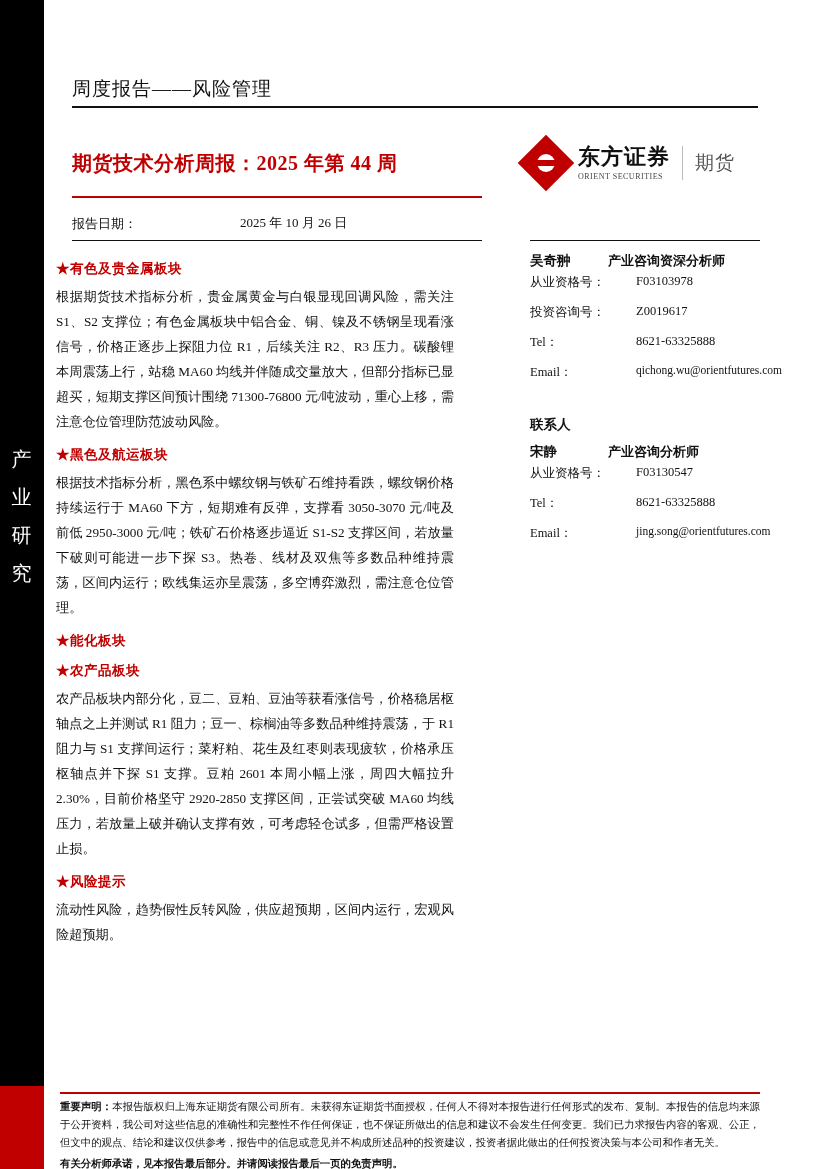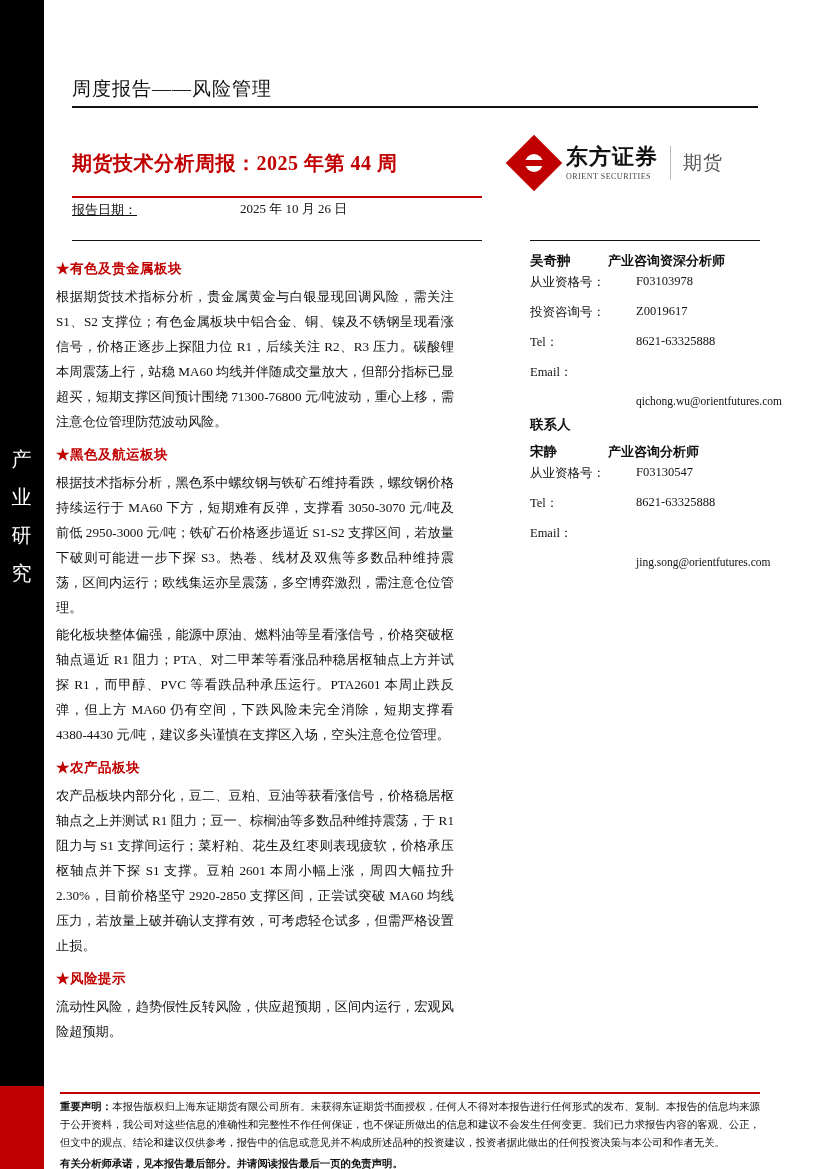--- a/index.html
+++ b/index.html
@@ -46,7 +46,7 @@
   }
 
   
-  .logo{position:absolute;left:512px;top:136px;width:230px;height:54px;display:flex;align-items:center;}
+  .logo{position:absolute;left:524px;top:136px;width:230px;height:54px;display:flex;align-items:center;}
   .logo .mark{width:44px;height:44px;position:relative;margin-right:10px;}
   .logo .mark .sq{
     position:absolute;left:2px;top:2px;width:40px;height:40px;background:#c00000;

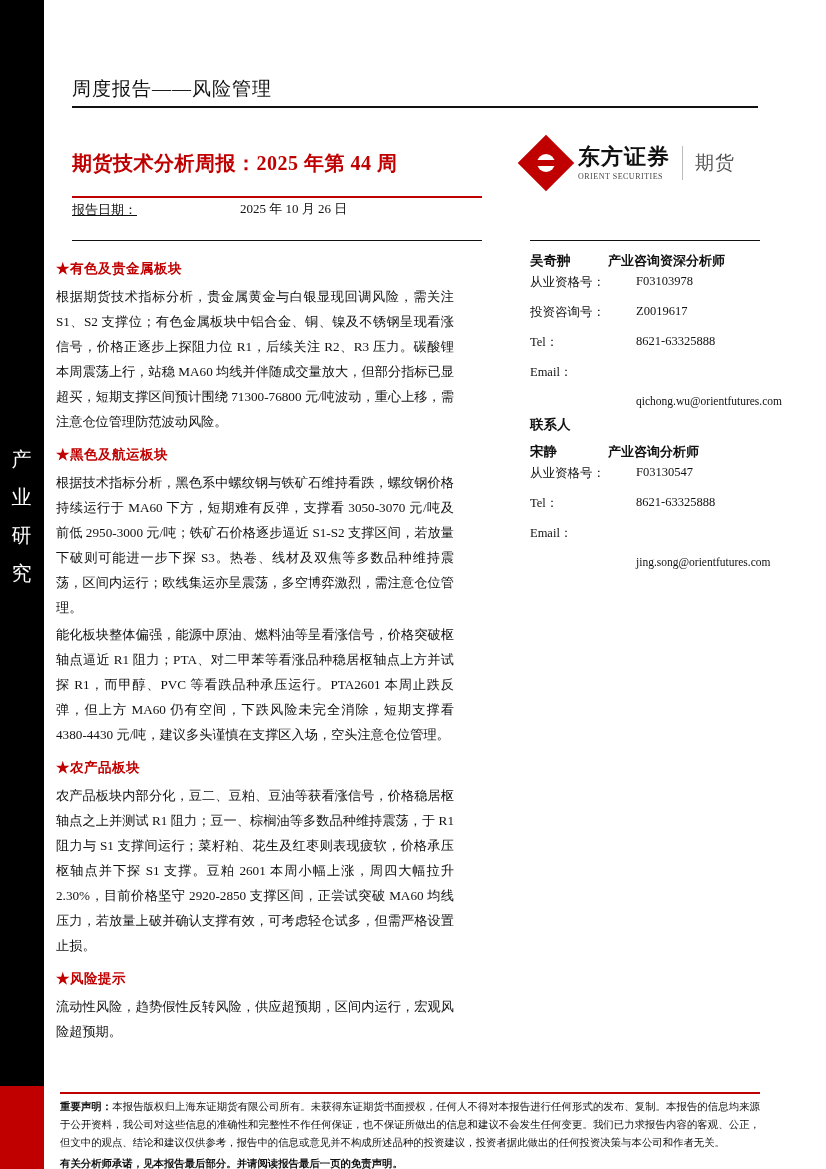--- a/index.html
+++ b/index.html
@@ -64,7 +64,7 @@
   .logo .suffix{font-size:19px;color:#555;letter-spacing:1px;}
 
   
-  .date-row{position:absolute;left:72px;top:200px;width:410px;text-decoration:underline;}
+  .date-row{position:absolute;left:72px;top:214px;width:410px;}
   .date-row .lbl{font-size:13px;}
   .date-row .val{position:absolute;left:168px;top:0;font-size:13px;}
   .date-rule{position:absolute;left:72px;top:240px;width:410px;height:1px;background:#111;}

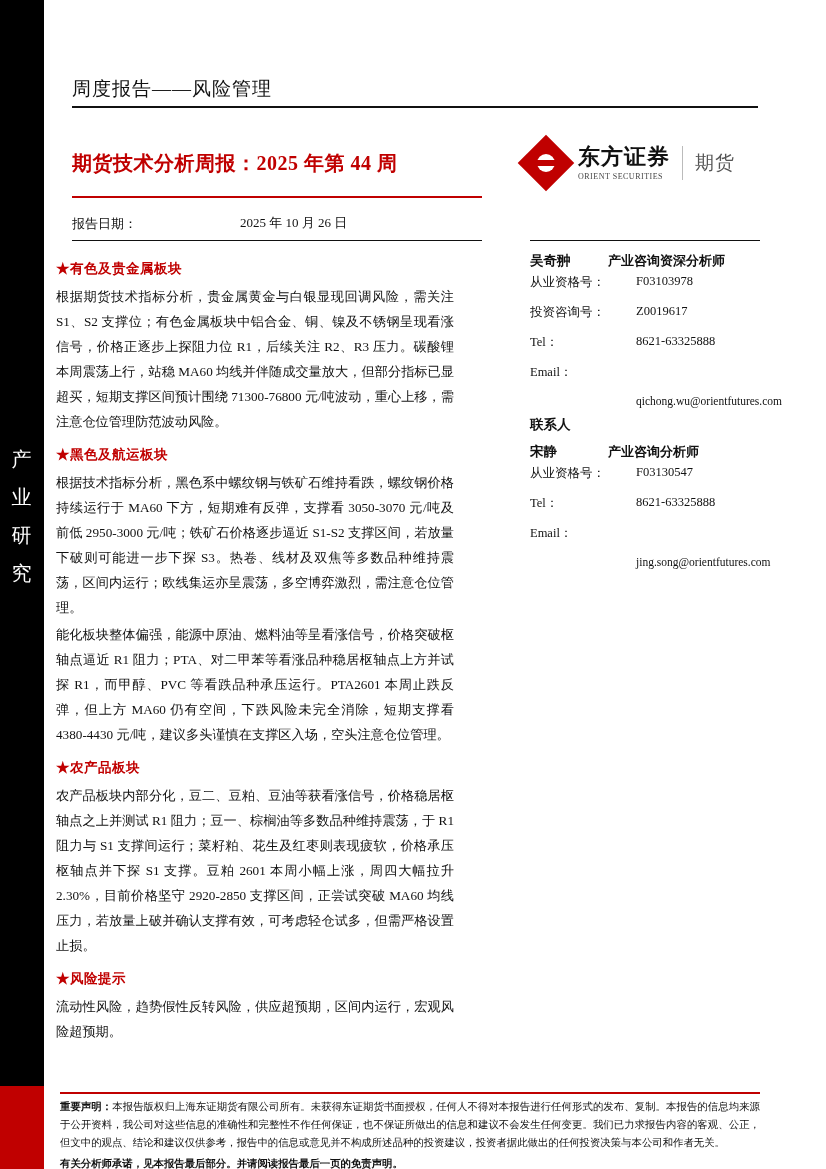--- a/index.html
+++ b/index.html
@@ -87,7 +87,7 @@
   .kv{position:relative;height:30px;font-size:12.5px;}
   .kv .k{position:absolute;left:0;top:0;}
   .kv .v{position:absolute;left:106px;top:0;}
-  .kv .v.email{font-size:11.5px;left:106px;margin-top:31px;}
+  .kv .v.email{font-size:11.5px;left:106px;}
   .contact-head{font-size:13.5px;font-weight:bold;margin:22px 0 8px 0;}
 
   

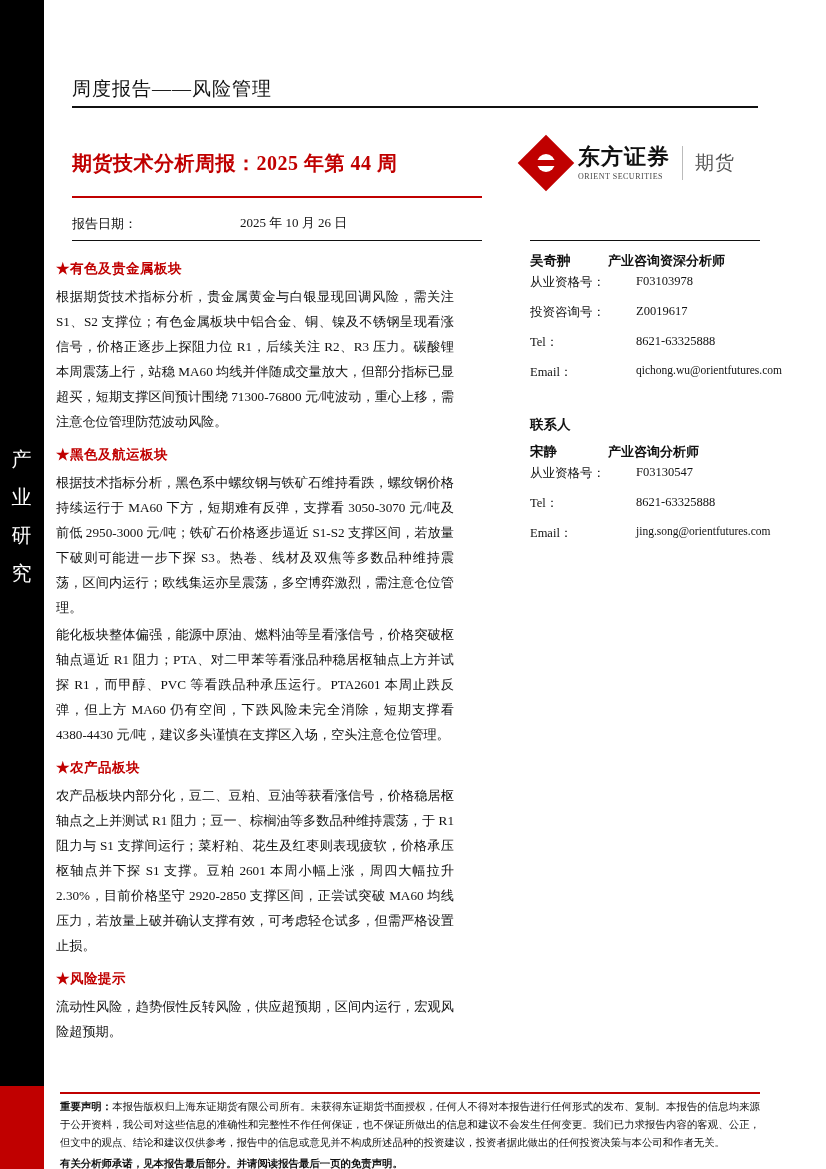--- a/index.html
+++ b/index.html
@@ -147,6 +147,7 @@
     <div class="sec-head">★黑色及航运板块</div>
     <p class="para">根据技术指标分析，黑色系中螺纹钢与铁矿石维持看跌，螺纹钢价格持续运行于 MA60 下方，短期难有反弹，支撑看 3050-3070 元/吨及前低 2950-3000 元/吨；铁矿石价格逐步逼近 S1-S2 支撑区间，若放量下破则可能进一步下探 S3。热卷、线材及双焦等多数品种维持震荡，区间内运行；欧线集运亦呈震荡，多空博弈激烈，需注意仓位管理。</p>
 
+    <div class="sec-head">★能化板块</div>
     <p class="para">能化板块整体偏强，能源中原油、燃料油等呈看涨信号，价格突破枢轴点逼近 R1 阻力；PTA、对二甲苯等看涨品种稳居枢轴点上方并试探 R1，而甲醇、PVC 等看跌品种承压运行。PTA2601 本周止跌反弹，但上方 MA60 仍有空间，下跌风险未完全消除，短期支撑看 4380-4430 元/吨，建议多头谨慎在支撑区入场，空头注意仓位管理。</p>
 
     <div class="sec-head">★农产品板块</div>

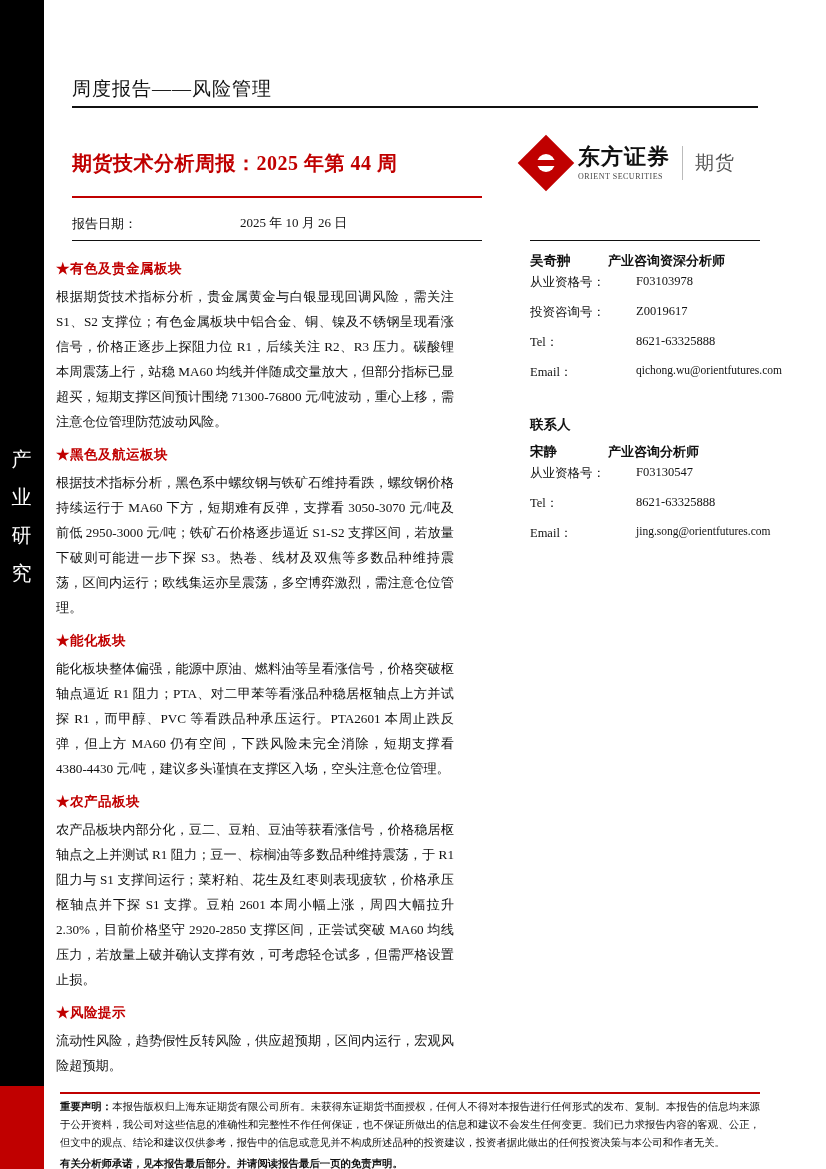--- a/index.html
+++ b/index.html
@@ -148,7 +148,6 @@
     <p class="para">根据技术指标分析，黑色系中螺纹钢与铁矿石维持看跌，螺纹钢价格持续运行于 MA60 下方，短期难有反弹，支撑看 3050-3070 元/吨及前低 2950-3000 元/吨；铁矿石价格逐步逼近 S1-S2 支撑区间，若放量下破则可能进一步下探 S3。热卷、线材及双焦等多数品种维持震荡，区间内运行；欧线集运亦呈震荡，多空博弈激烈，需注意仓位管理。</p>
 
     <div class="sec-head">★能化板块</div>
-    <p class="para">能化板块整体偏强，能源中原油、燃料油等呈看涨信号，价格突破枢轴点逼近 R1 阻力；PTA、对二甲苯等看涨品种稳居枢轴点上方并试探 R1，而甲醇、PVC 等看跌品种承压运行。PTA2601 本周止跌反弹，但上方 MA60 仍有空间，下跌风险未完全消除，短期支撑看 4380-4430 元/吨，建议多头谨慎在支撑区入场，空头注意仓位管理。</p>
 
     <div class="sec-head">★农产品板块</div>
     <p class="para">农产品板块内部分化，豆二、豆粕、豆油等获看涨信号，价格稳居枢轴点之上并测试 R1 阻力；豆一、棕榈油等多数品种维持震荡，于 R1 阻力与 S1 支撑间运行；菜籽粕、花生及红枣则表现疲软，价格承压枢轴点并下探 S1 支撑。豆粕 2601 本周小幅上涨，周四大幅拉升 2.30%，目前价格坚守 2920-2850 支撑区间，正尝试突破 MA60 均线压力，若放量上破并确认支撑有效，可考虑轻仓试多，但需严格设置止损。</p>

